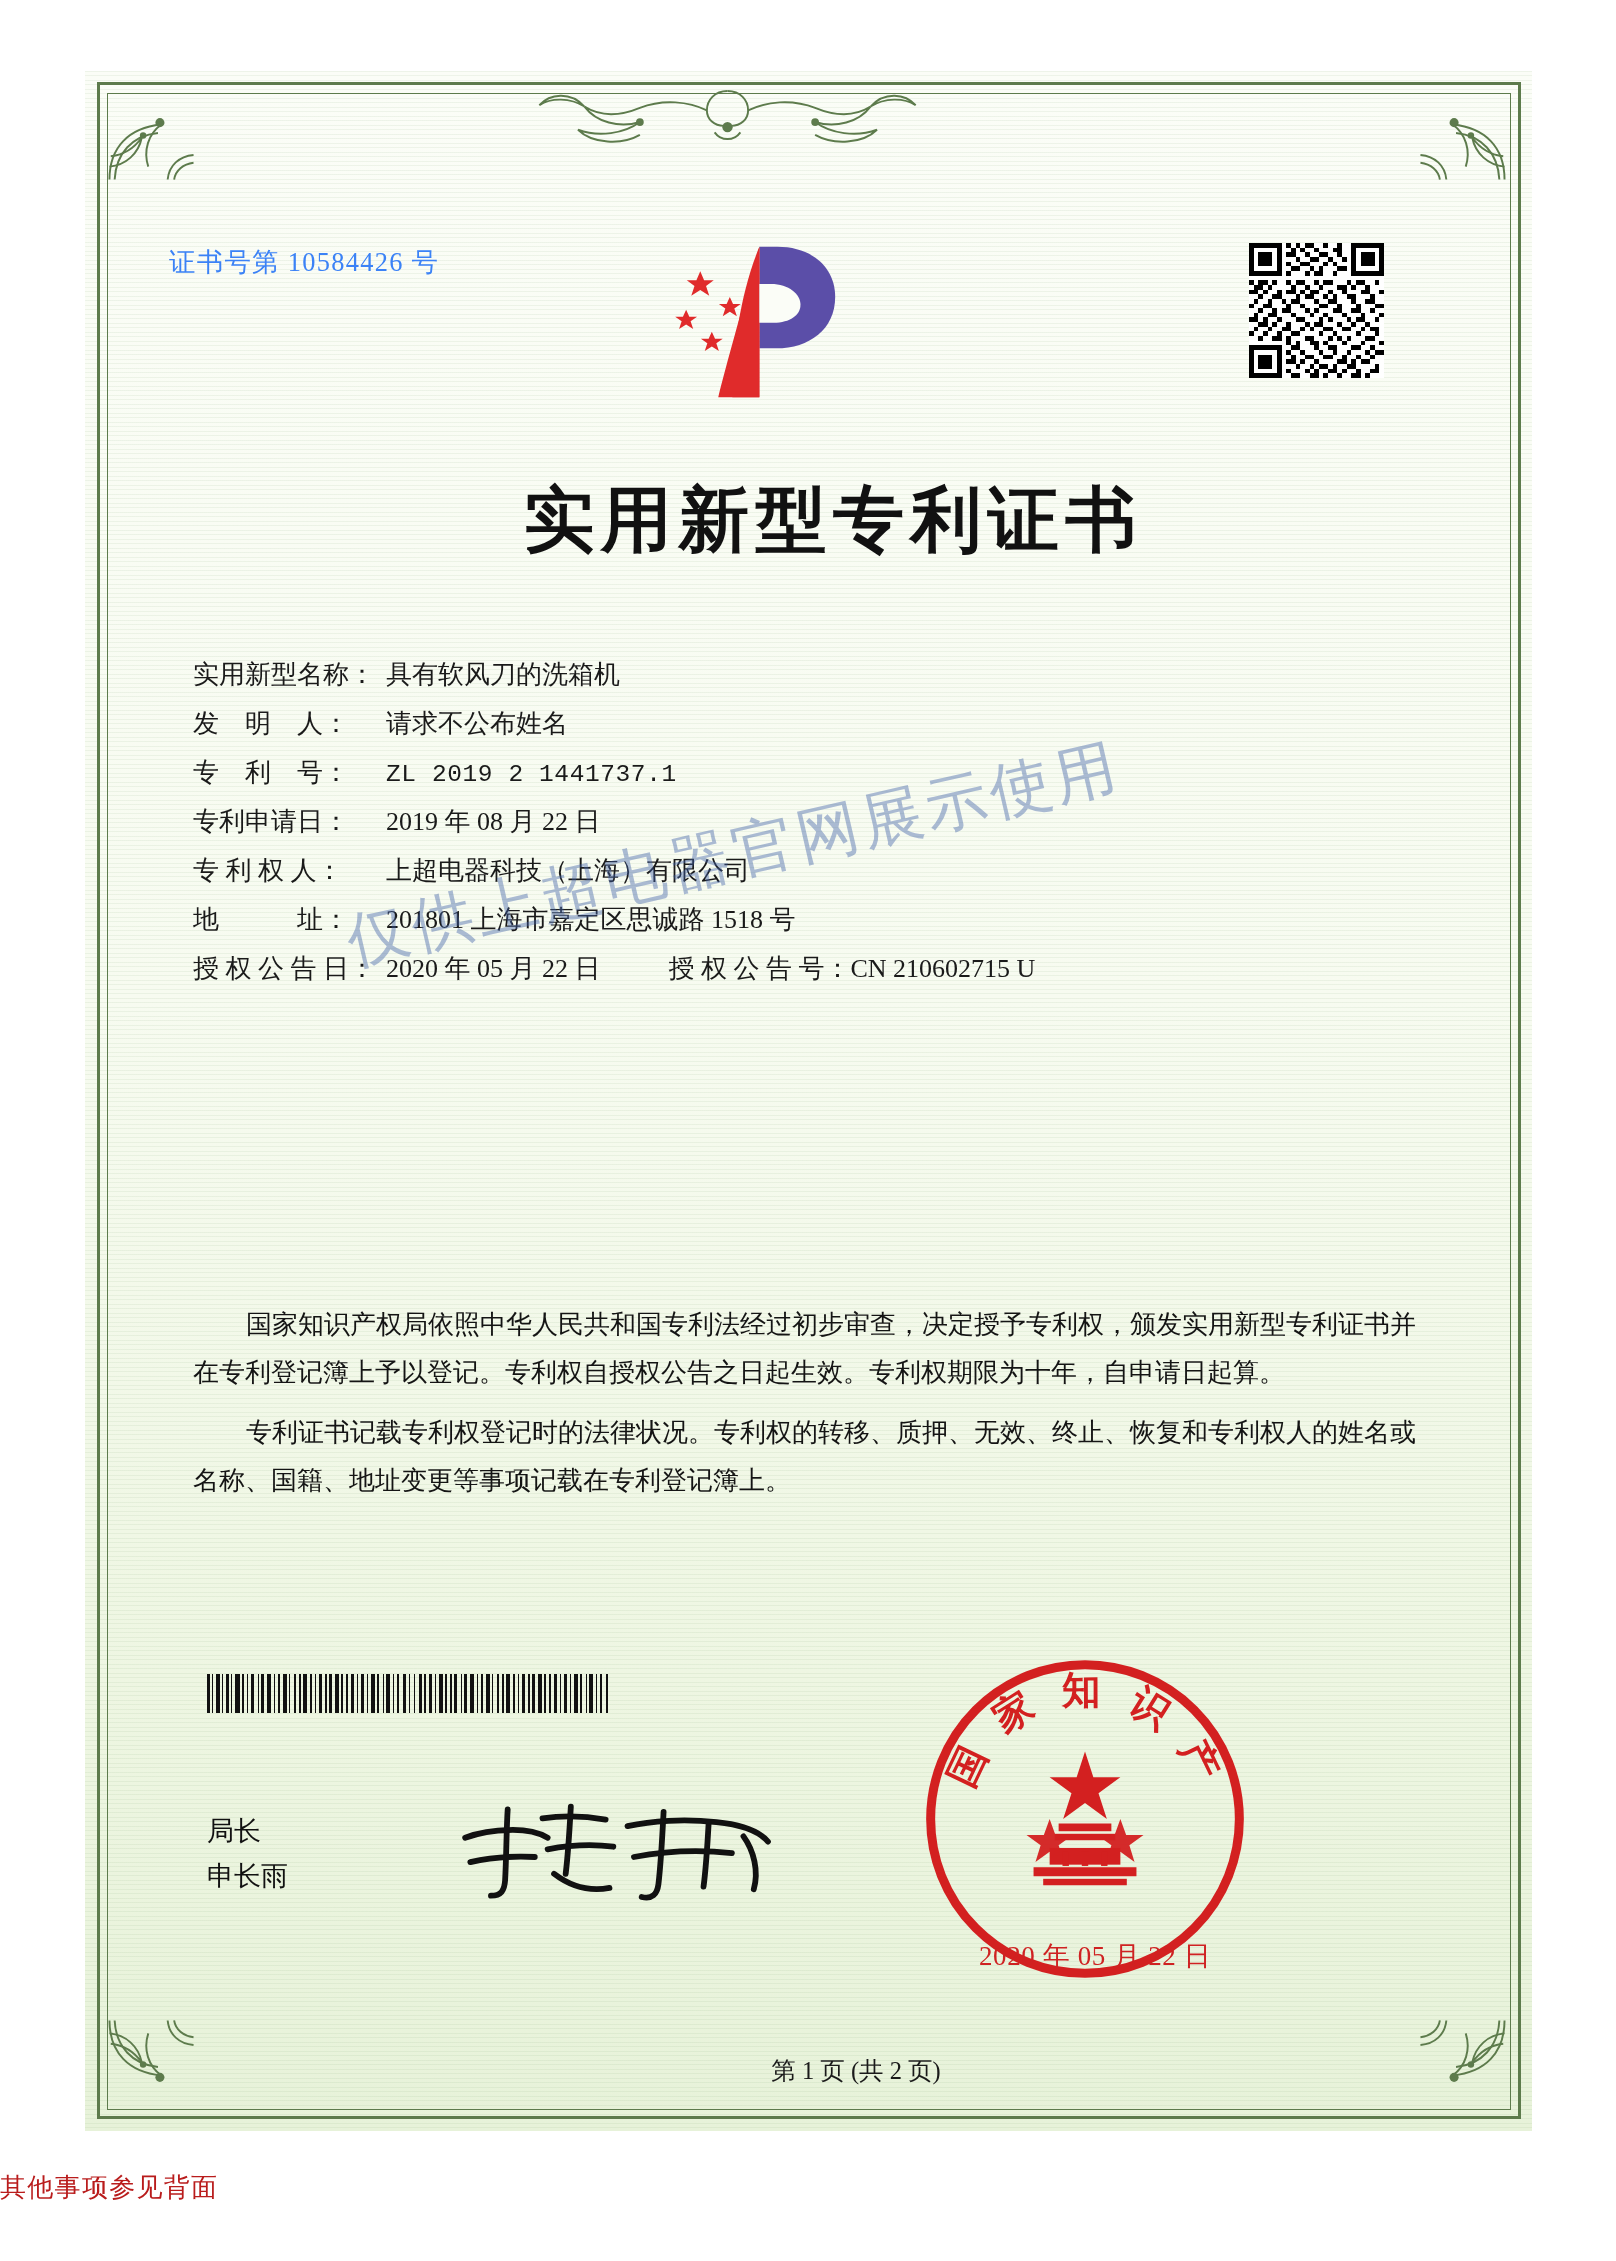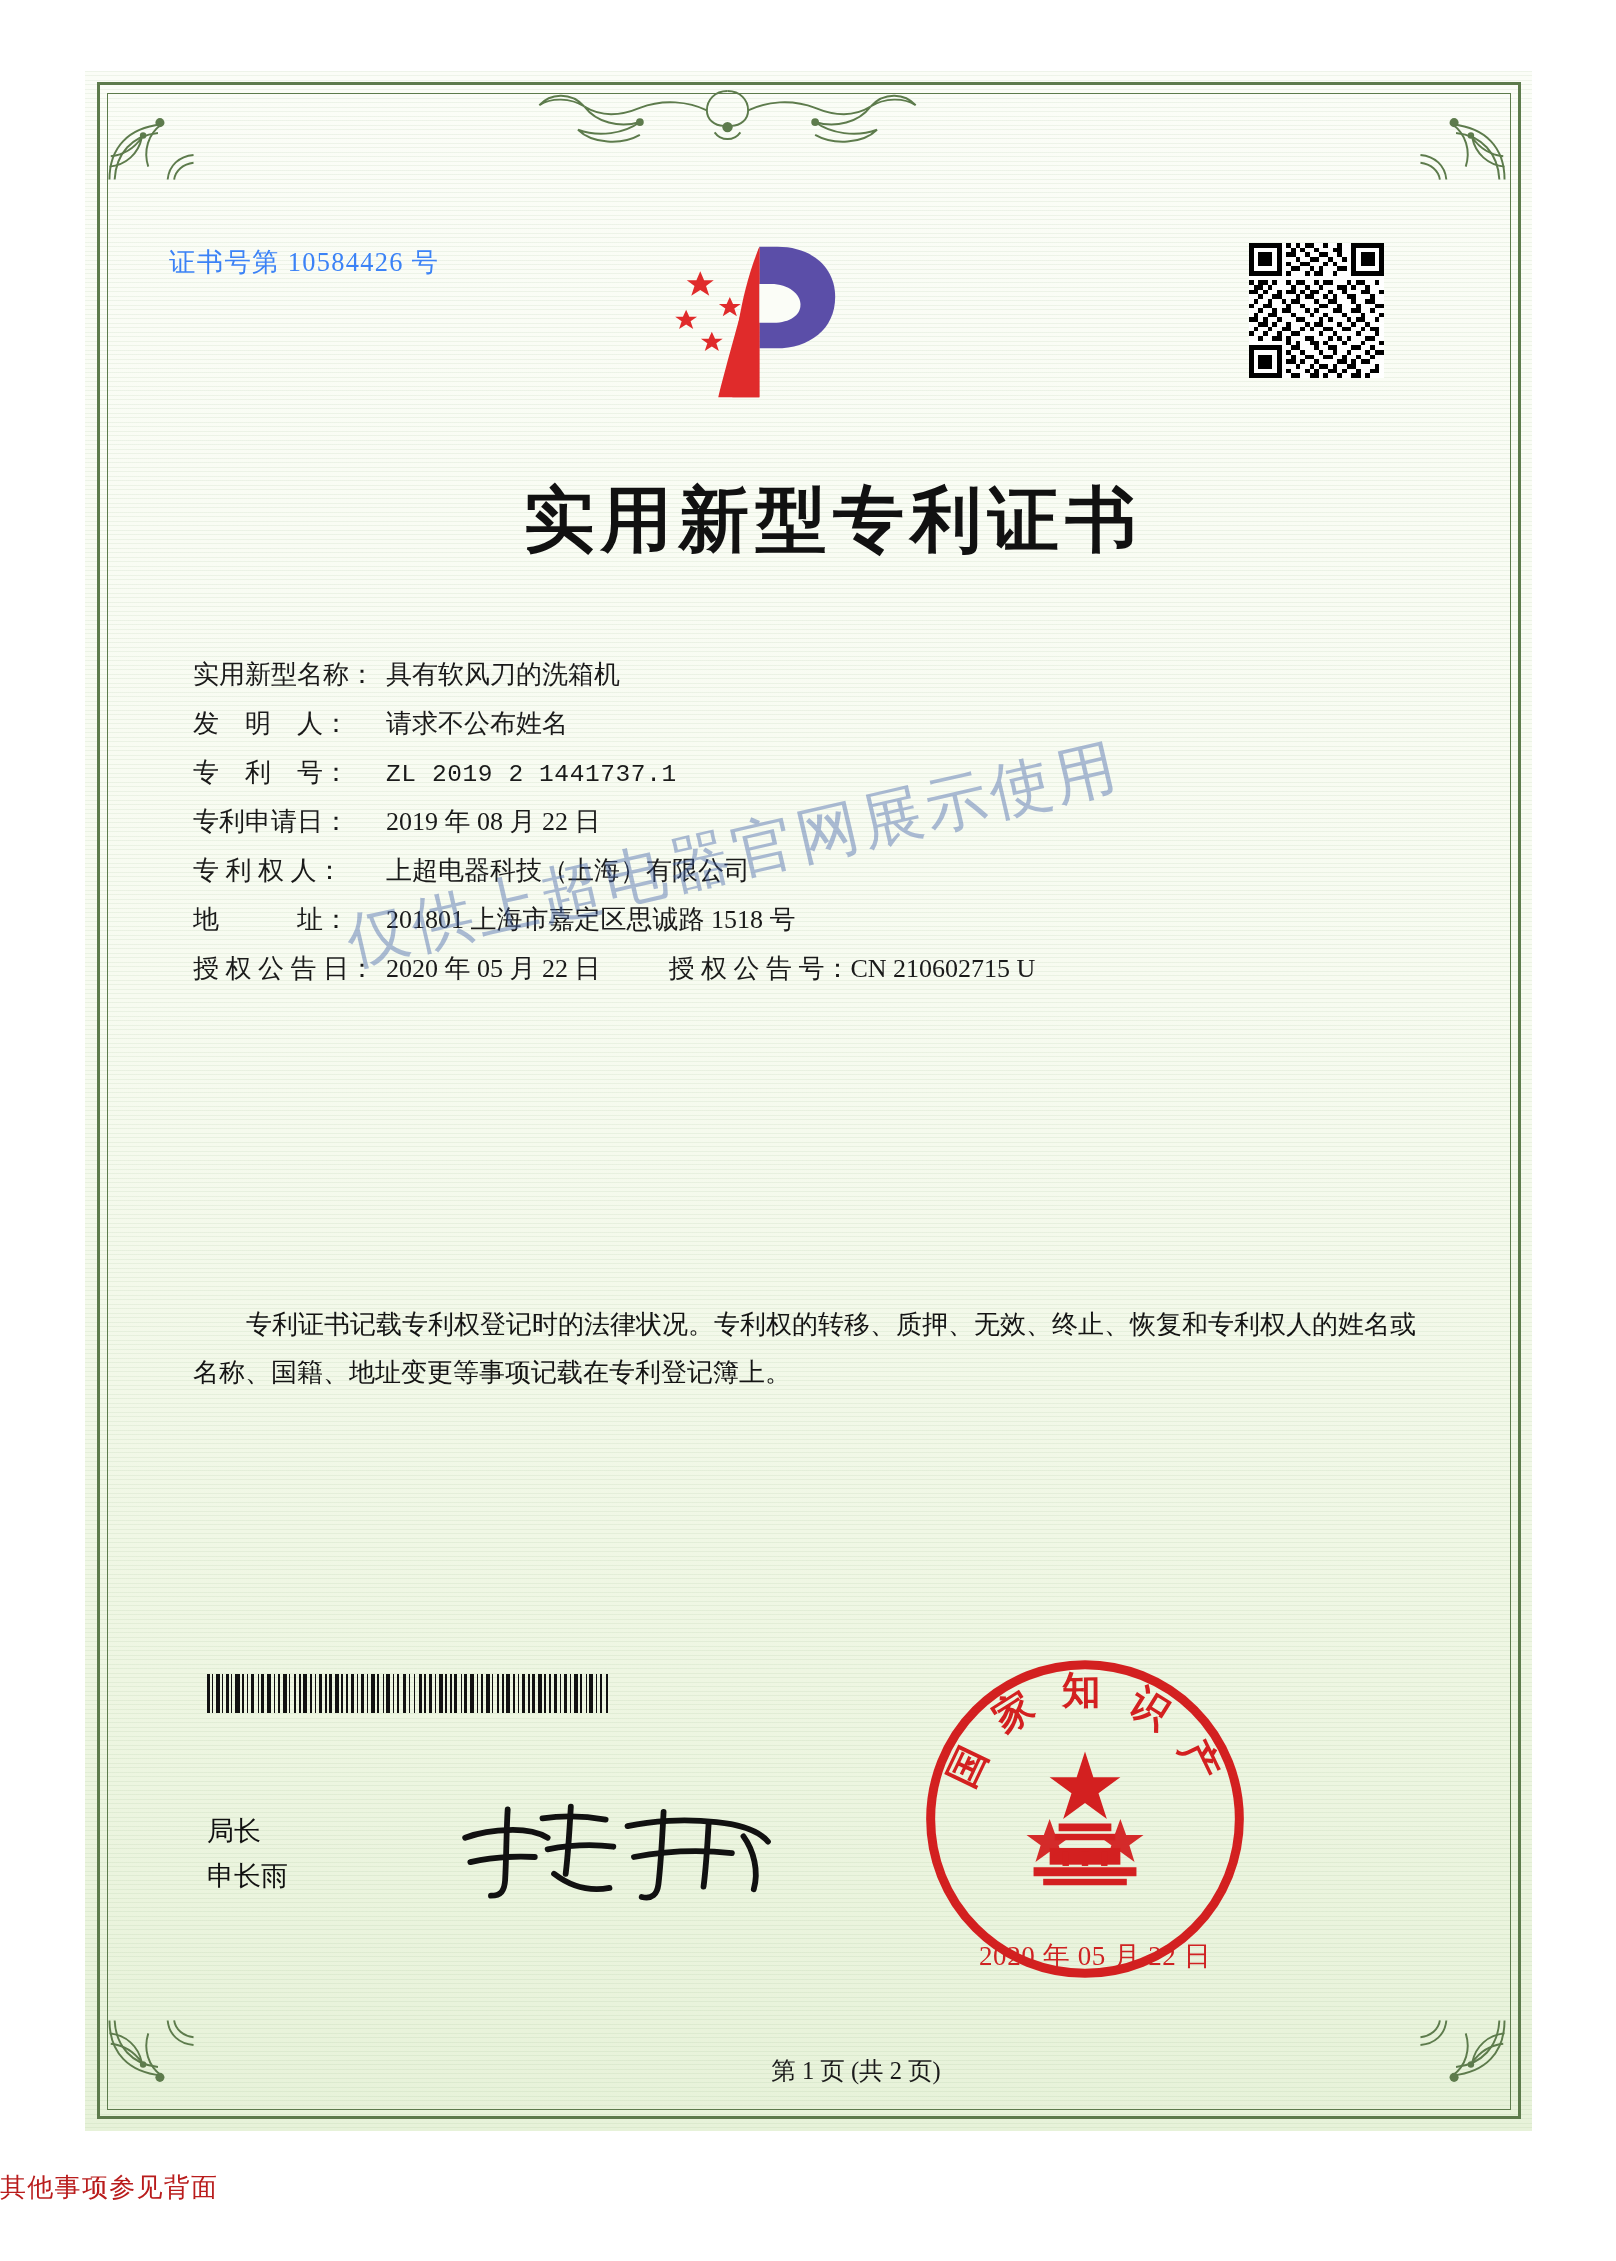--- a/index.html
+++ b/index.html
@@ -604,6 +604,7 @@
   </div>
 
   <div class="paragraphs">
+    <p>国家知识产权局依照中华人民共和国专利法经过初步审查，决定授予专利权，颁发实用新型专利证书并在专利登记簿上予以登记。专利权自授权公告之日起生效。专利权期限为十年，自申请日起算。</p>
     <p>专利证书记载专利权登记时的法律状况。专利权的转移、质押、无效、终止、恢复和专利权人的姓名或名称、国籍、地址变更等事项记载在专利登记簿上。</p>
   </div>
 

